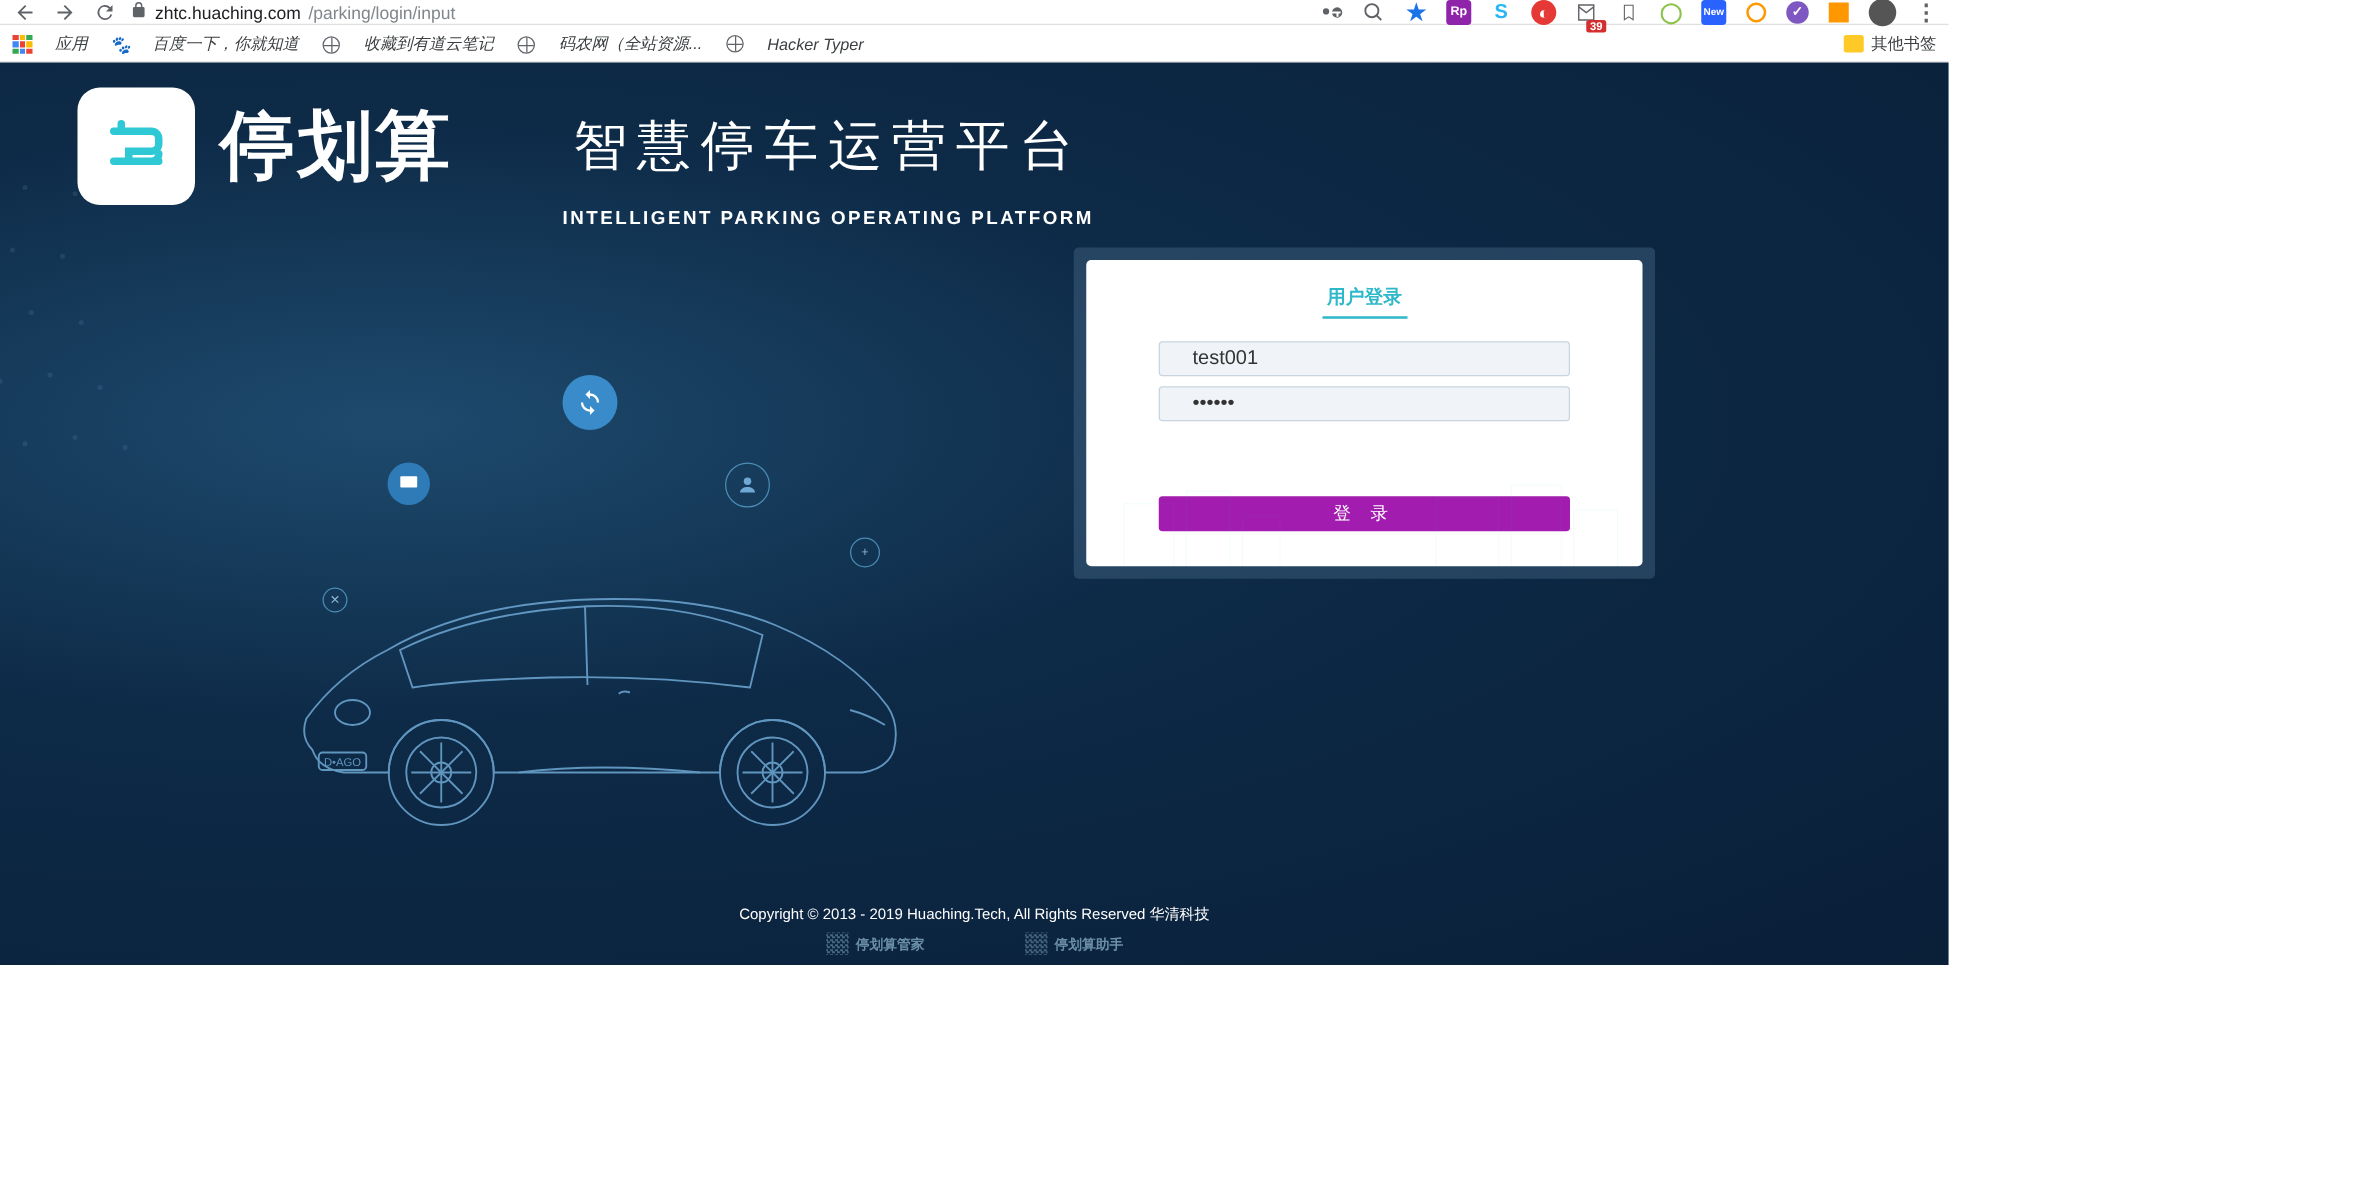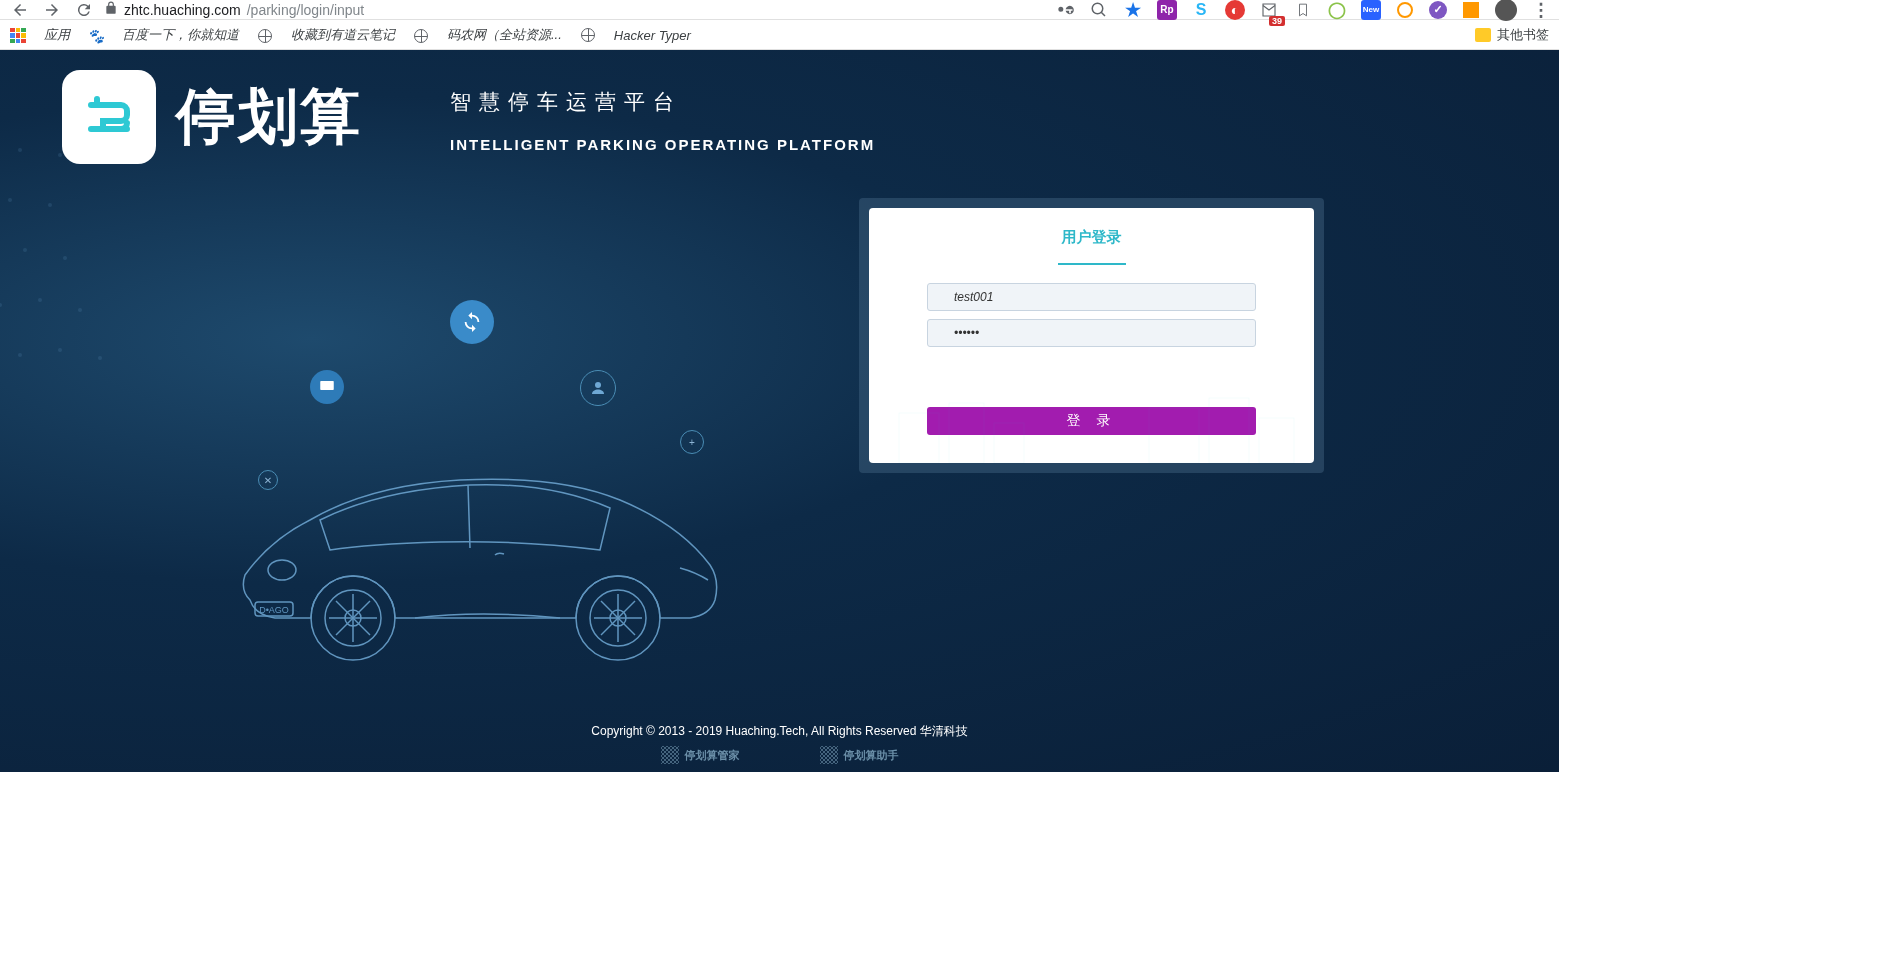--- a/index.html
+++ b/index.html
@@ -57,7 +57,7 @@
     .logo-box { width: 94px; height: 94px; background: #fff; border-radius: 18px; display: flex; align-items: center; justify-content: center; }
     .logo-main-text { color: #fff; font-size: 60px; font-weight: bold; letter-spacing: 2px; }
     .subtitle-block { position: absolute; left: 450px; top: 38px; }
-    .subtitle-cn { color: #fff; font-size: 21px; letter-spacing: 8px; }
+    .subtitle-cn { color: #fff; font-size: 43px; letter-spacing: 8px; text-align: center; }
     .subtitle-en { color: #fff; font-size: 15px; letter-spacing: 2px; font-weight: bold; margin-top: 20px; }
     
     

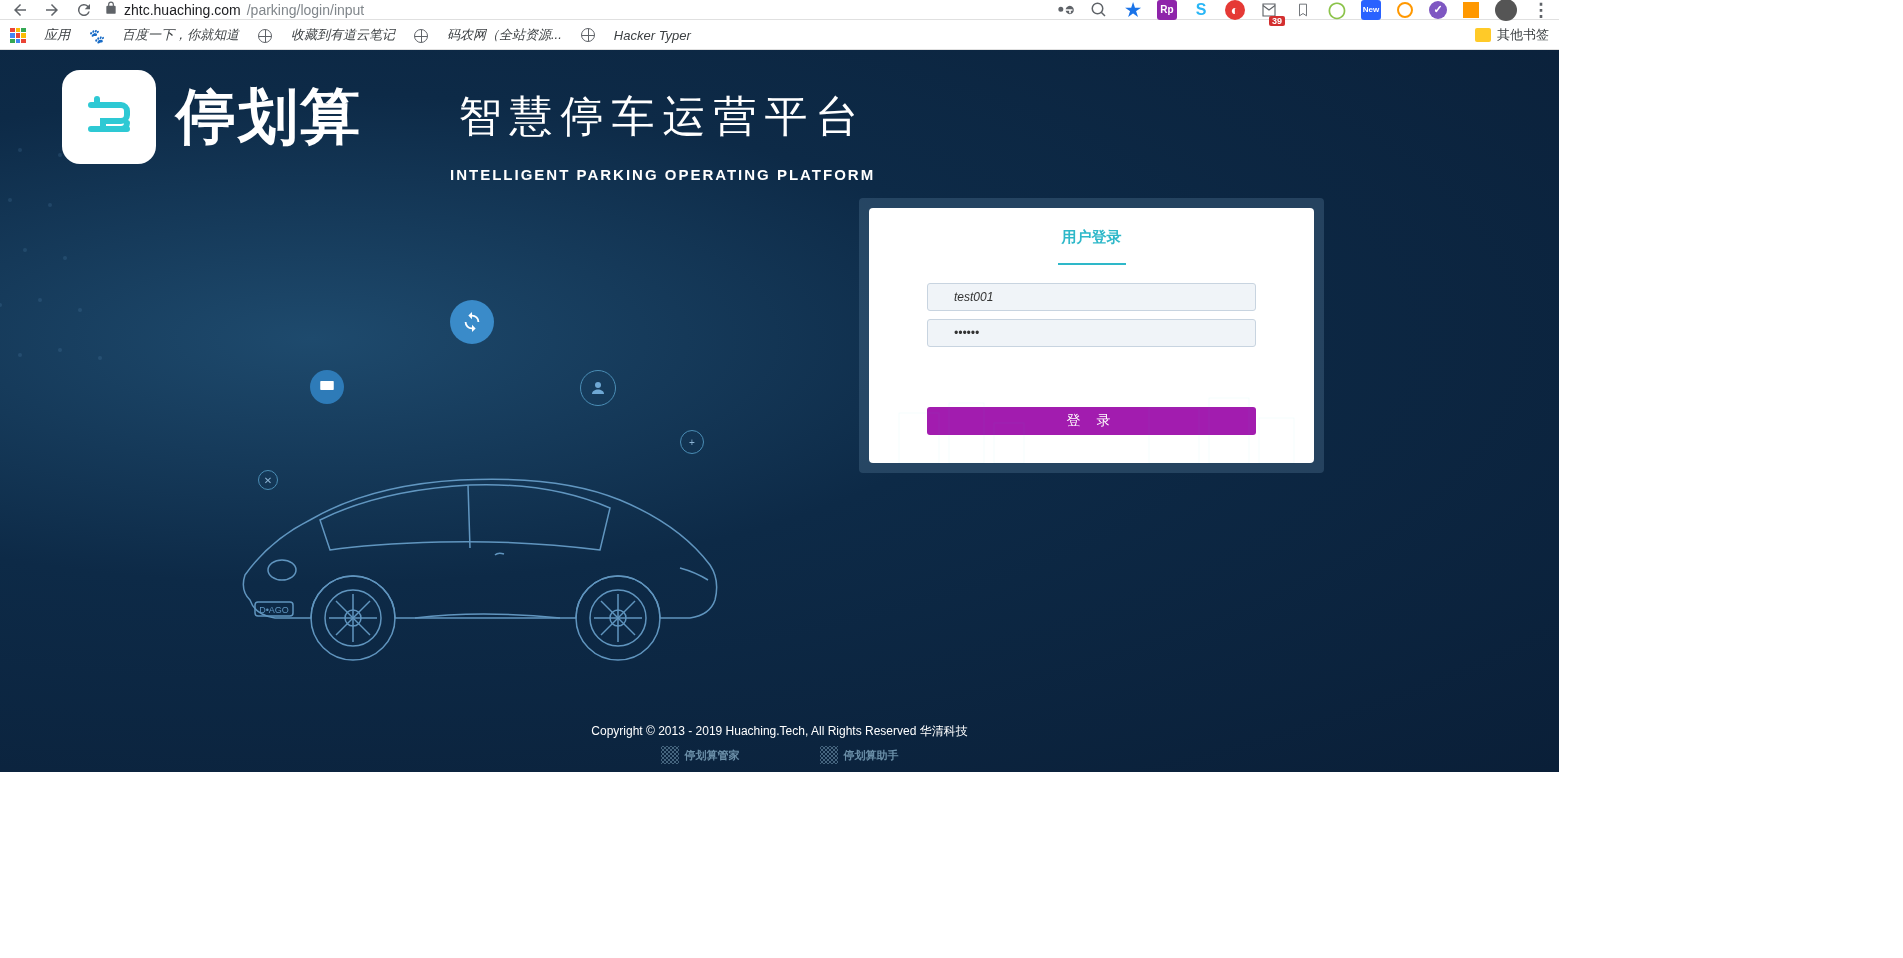--- a/index.html
+++ b/index.html
@@ -63,7 +63,7 @@
     
     .login-card-wrap { position: absolute; right: 235px; top: 148px; background: rgba(75, 110, 140, 0.4); padding: 10px; border-radius: 4px; }
     .login-card { width: 445px; background: #fff; border-radius: 4px; padding: 20px 58px 28px; position: relative; }
-    .login-title { color: #2eb8c9; font-size: 15px; font-weight: bold; text-align: center; padding-bottom: 16px; border-bottom: 2px solid #2eb8c9; width: 68px; margin: 0 auto 18px; }
+    .login-title { color: #2eb8c9; font-size: 15px; font-weight: bold; text-align: center; padding-bottom: 6px; border-bottom: 2px solid #2eb8c9; width: 68px; margin: 0 auto 18px; }
     .login-input { width: 100%; height: 28px; border: 1px solid #c8d4e0; border-radius: 3px; background: #f0f4f8; padding: 0 26px; font-size: 12px; margin-bottom: 8px; color: #333; font-style: italic; }
     .login-btn { width: 100%; height: 28px; background: #a21caf; color: #fff; border: none; border-radius: 3px; font-size: 14px; letter-spacing: 6px; cursor: pointer; margin-top: 52px; }
     .card-buildings { position: absolute; bottom: 0; left: 0; right: 0; height: 70px; opacity: 0.06; overflow: hidden; }

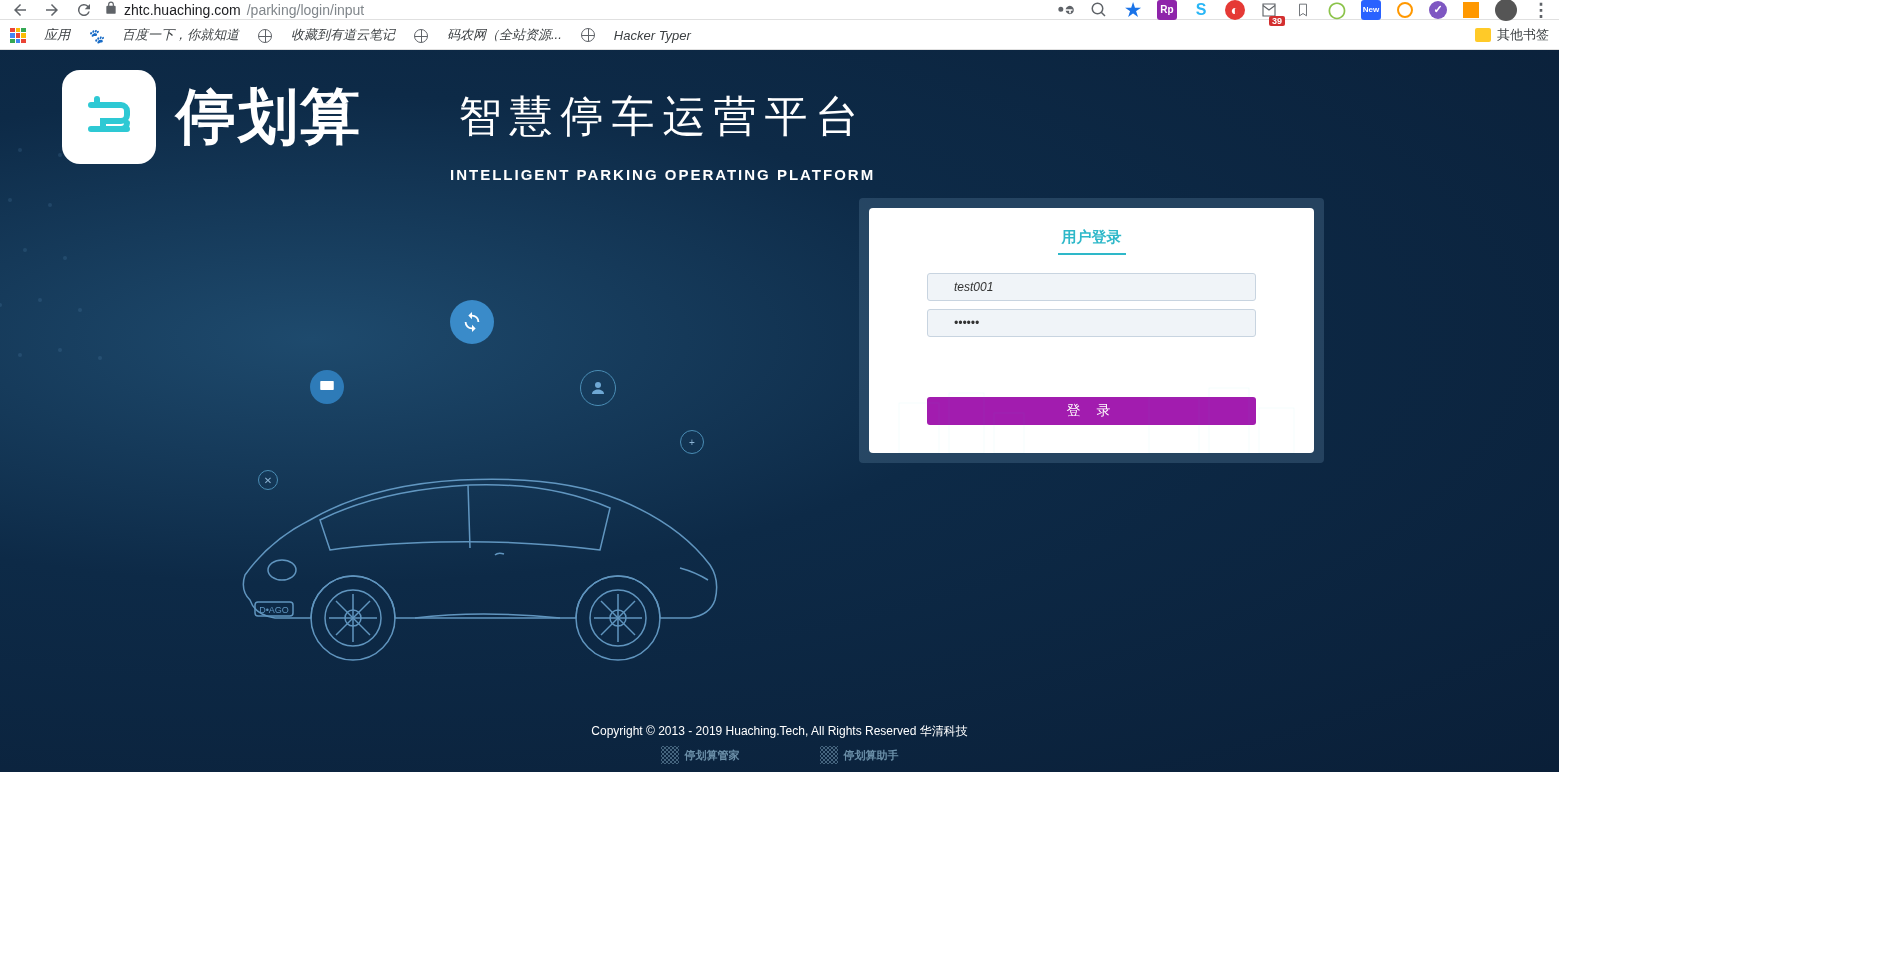--- a/index.html
+++ b/index.html
@@ -64,7 +64,7 @@
     .login-card-wrap { position: absolute; right: 235px; top: 148px; background: rgba(75, 110, 140, 0.4); padding: 10px; border-radius: 4px; }
     .login-card { width: 445px; background: #fff; border-radius: 4px; padding: 20px 58px 28px; position: relative; }
     .login-title { color: #2eb8c9; font-size: 15px; font-weight: bold; text-align: center; padding-bottom: 6px; border-bottom: 2px solid #2eb8c9; width: 68px; margin: 0 auto 18px; }
-    .login-input { width: 100%; height: 28px; border: 1px solid #c8d4e0; border-radius: 3px; background: #f0f4f8; padding: 0 26px; font-size: 12px; margin-bottom: 8px; color: #333; font-style: italic; }
+    .login-input { width: 100%; height: 28px; border: 1px solid #c8d4e0; border-radius: 3px; background: #f0f4f8; padding: 0 26px; font-size: 16px; margin-bottom: 8px; color: #333; }
     .login-btn { width: 100%; height: 28px; background: #a21caf; color: #fff; border: none; border-radius: 3px; font-size: 14px; letter-spacing: 6px; cursor: pointer; margin-top: 52px; }
     .card-buildings { position: absolute; bottom: 0; left: 0; right: 0; height: 70px; opacity: 0.06; overflow: hidden; }
     

